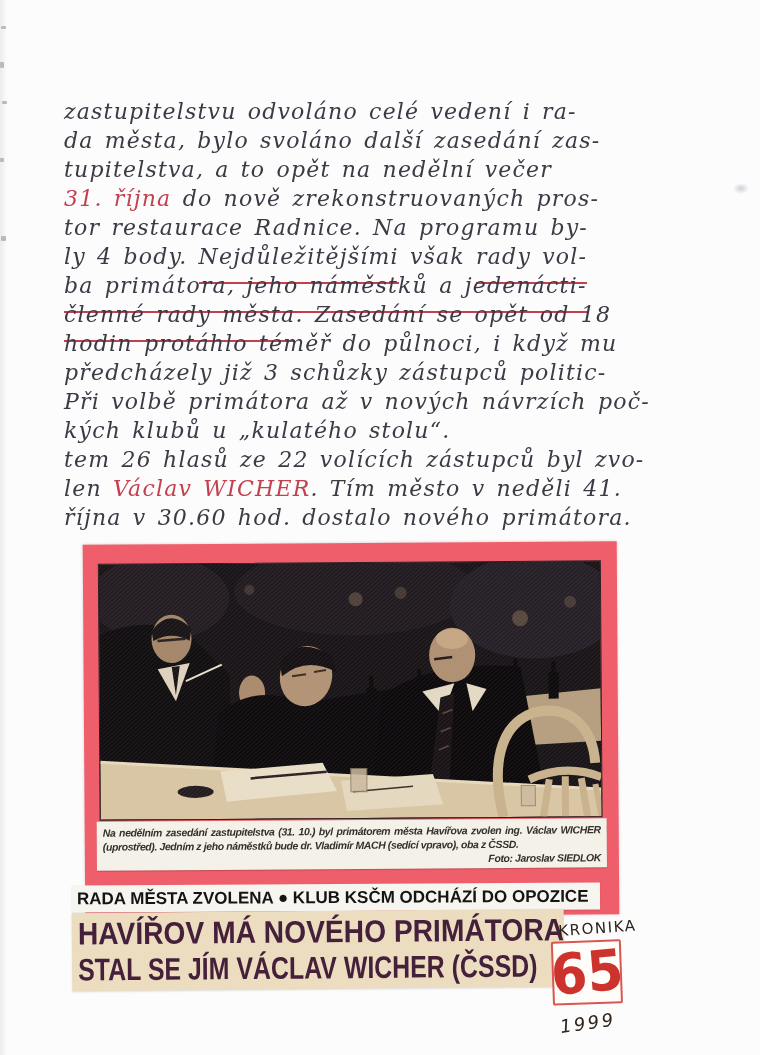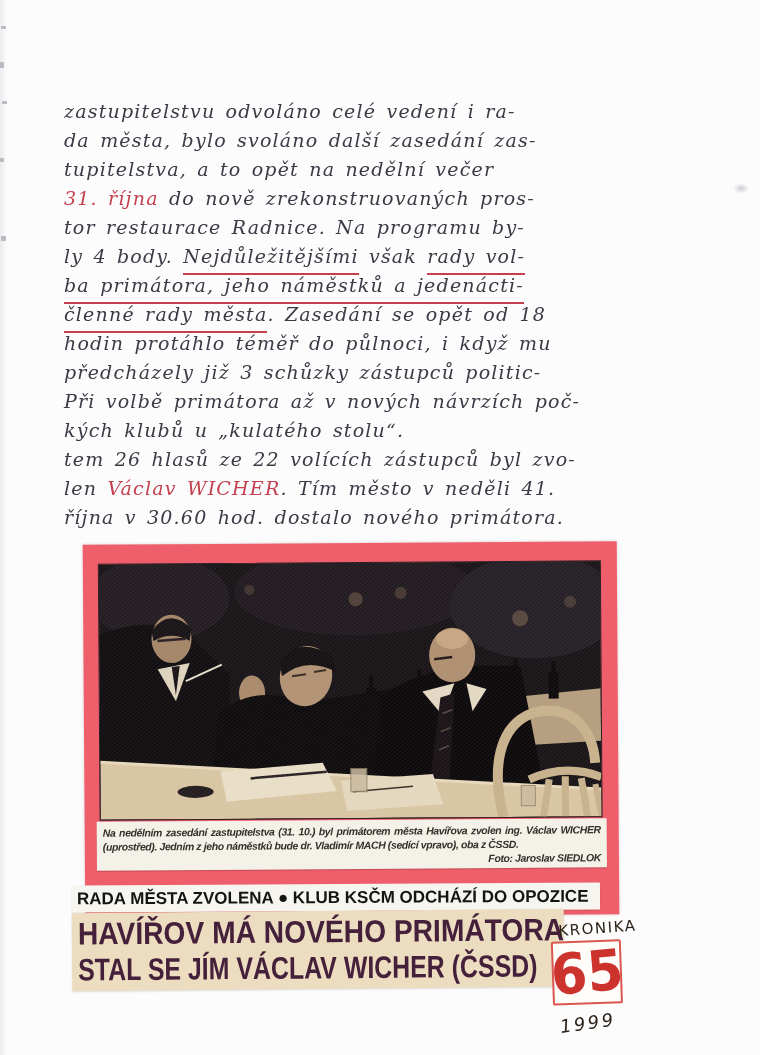--- a/index.html
+++ b/index.html
@@ -21,7 +21,7 @@
   .handwriting{
     position:absolute;left:64px;top:97px;width:526px;
     font-family:"DejaVu Serif",serif;font-style:italic;
-    font-size:19px;line-height:29px;letter-spacing:1.2px;word-spacing:3px;
+    font-size:22px;line-height:29px;letter-spacing:1.2px;word-spacing:3px;
     color:var(--ink,#3b3a45);
   }
   .hw-line{white-space:nowrap;}

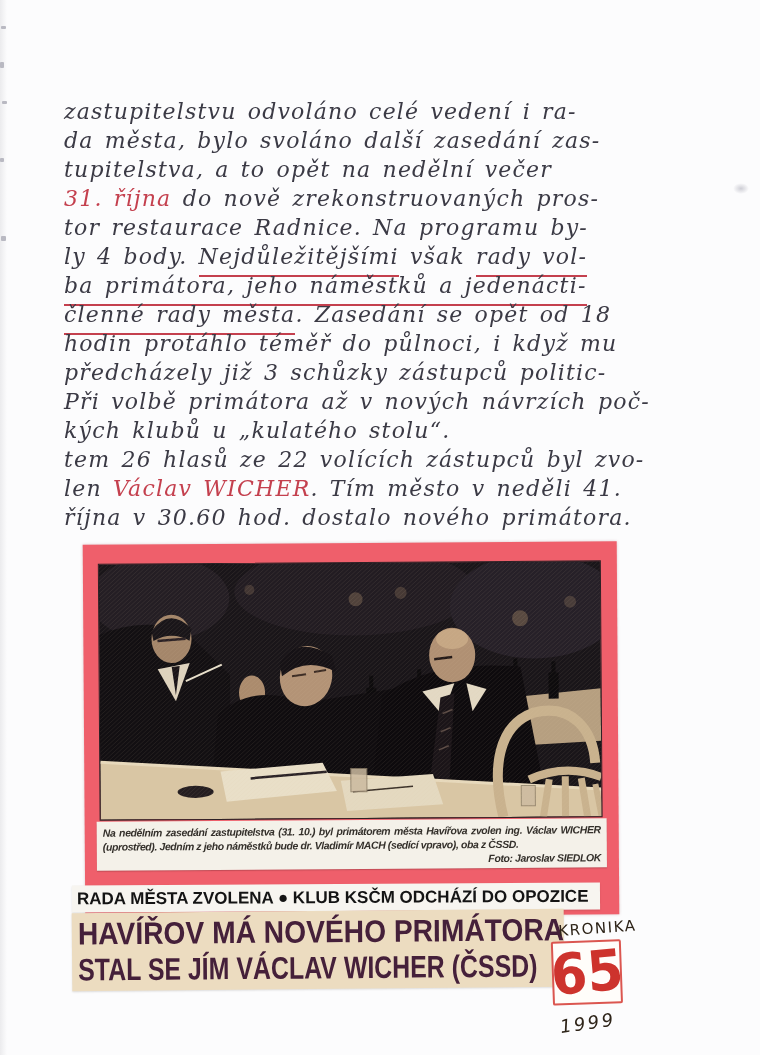--- a/index.html
+++ b/index.html
@@ -27,7 +27,7 @@
   .hw-line{white-space:nowrap;}
   .hw-n{}
   .hw-r{color:var(--red-ink,#c4404e);}
-  .hw-u{border-bottom:2px solid var(--red-ink,#c4404e);padding-bottom:6px;}
+  .hw-u{border-bottom:2px solid var(--red-ink,#c4404e);padding-bottom:13px;}
 
   
   .clipping{

